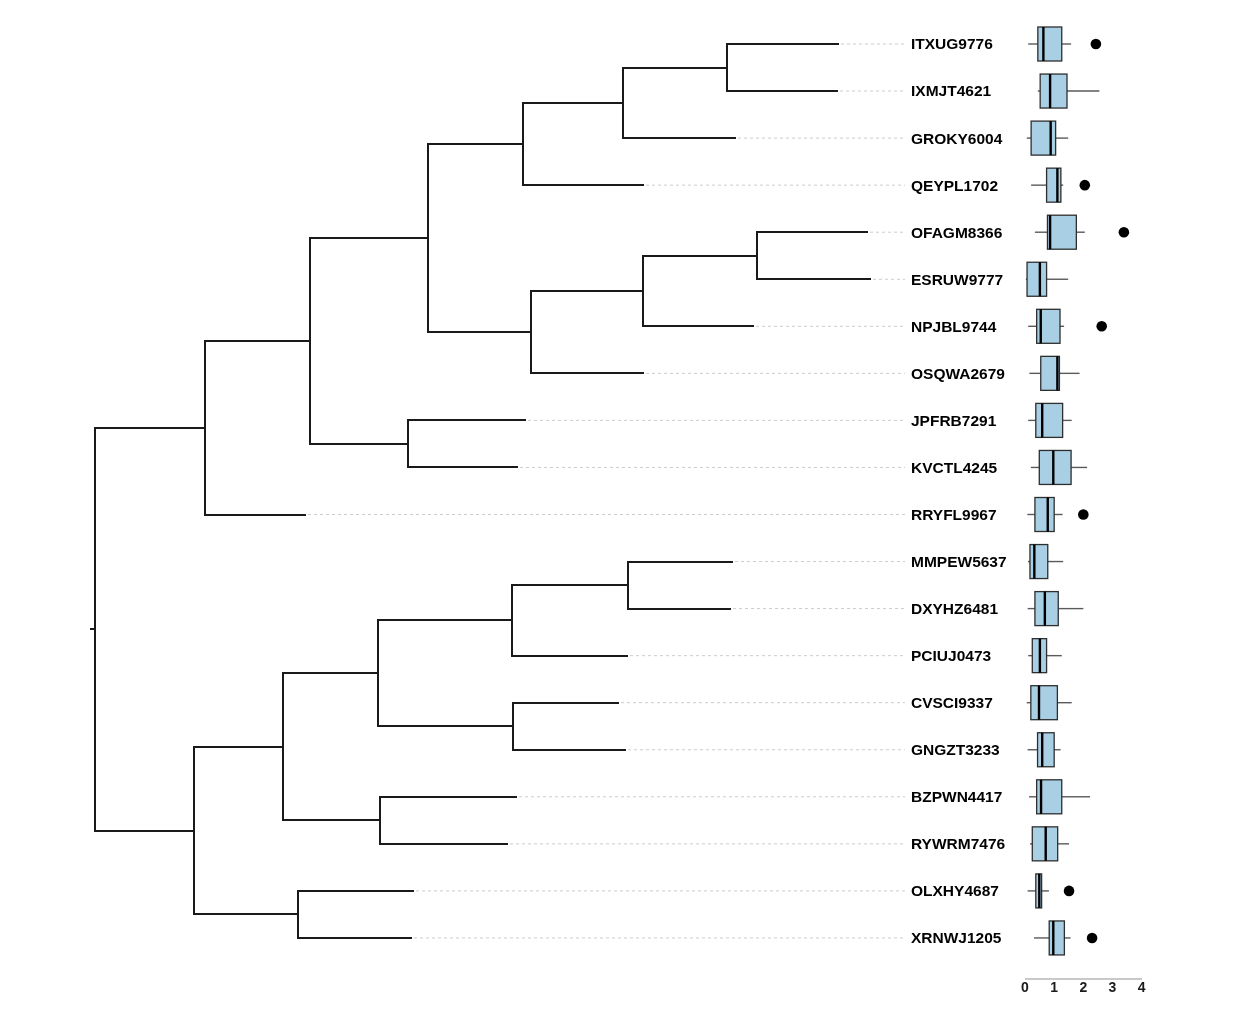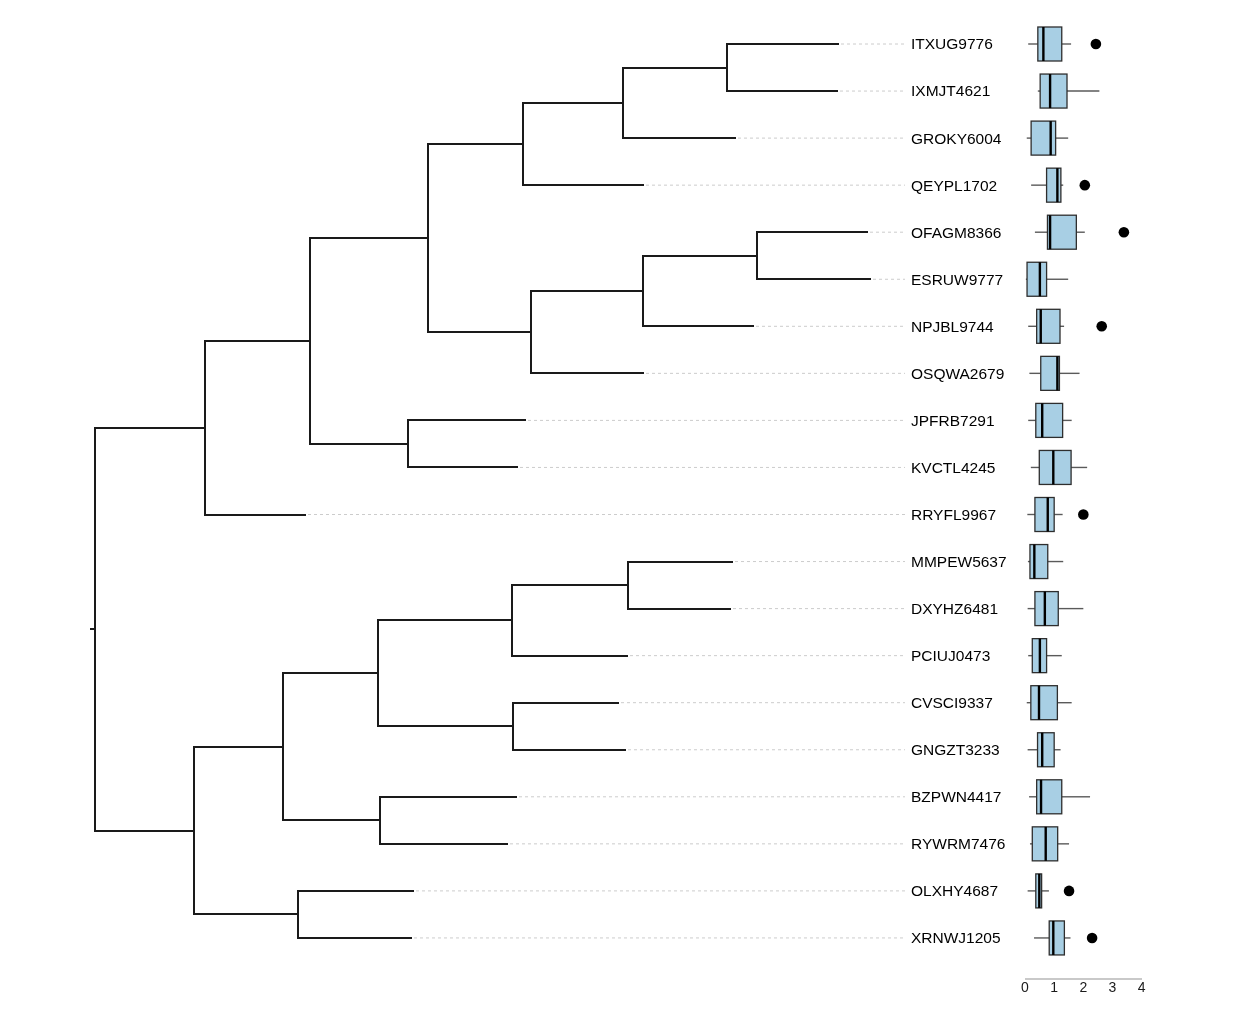--- a/index.html
+++ b/index.html
@@ -3,7 +3,7 @@
 <meta charset="utf-8">
 <style>
   html,body{margin:0;padding:0;background:#ffffff;}
-  .canvas{position:relative;width:1254px;height:1018px;background:#ffffff;overflow:hidden;}
+  .canvas{position:relative;width:1254px;height:1018px;background:#ffffff;overflow:hidden;font-weight:bold;}
   svg{display:block;}
   svg text{font-family:"Liberation Sans","DejaVu Sans",sans-serif;}
   .tip-label{font-size:15.5px;fill:#000000;}

